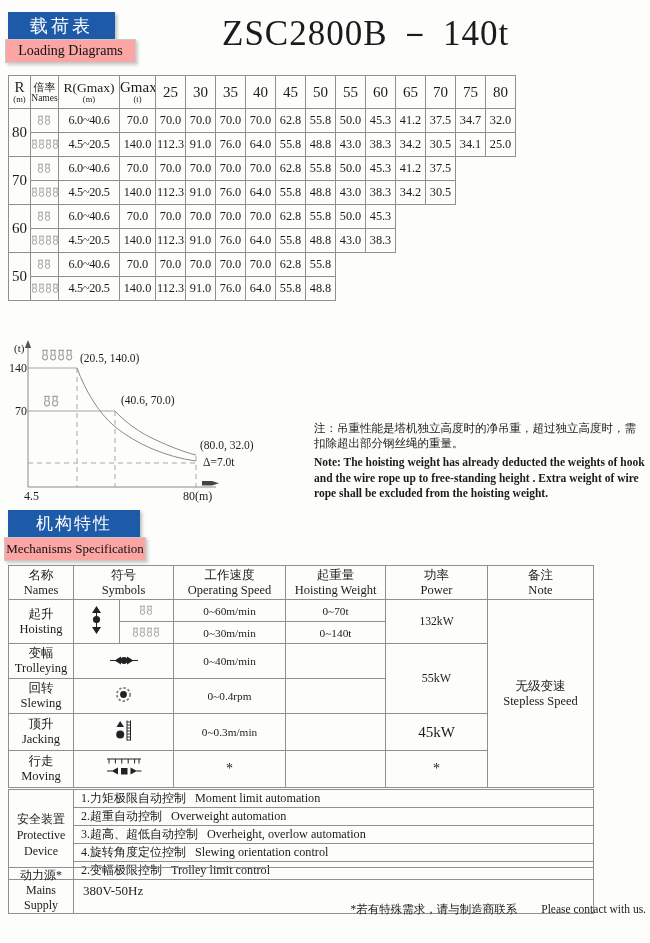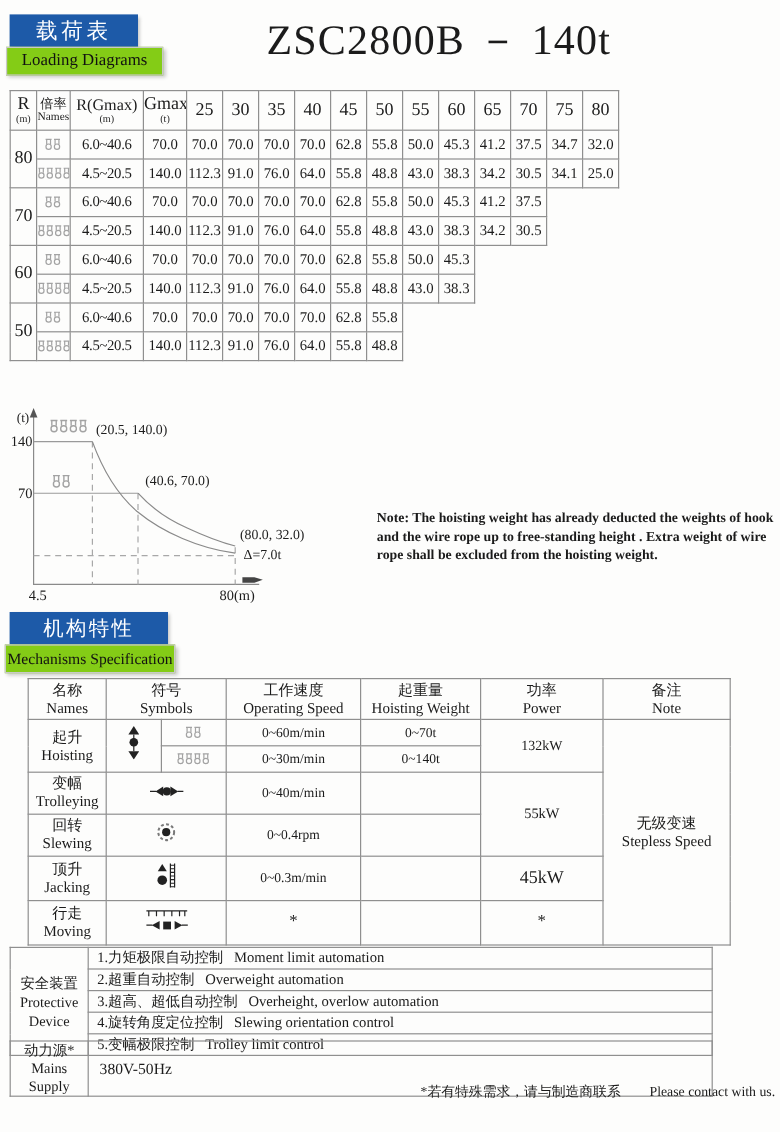--- a/index.html
+++ b/index.html
@@ -13,7 +13,7 @@
             box-shadow:2px 2px 3px rgba(0,0,0,.25)}
   .hdr-blue1{left:8px;top:12px;width:107px;height:27px;font-size:18px;letter-spacing:3px}
   .hdr-blue2{left:8px;top:510px;width:132px;height:27px;font-size:17px;letter-spacing:2px}
-  .hdr-white{background:#84cc16;border:1px solid #c9c9c9;display:flex;align-items:center;justify-content:center;
+  .hdr-white{background:#fca5a5;border:1px solid #c9c9c9;display:flex;align-items:center;justify-content:center;
              box-shadow:2px 2px 3px rgba(0,0,0,.2);color:#111}
   .hdr-white1{left:5px;top:39px;width:131px;height:24px;font-size:14px}
   .hdr-white2{left:4px;top:537px;width:142px;height:24px;font-size:13px}

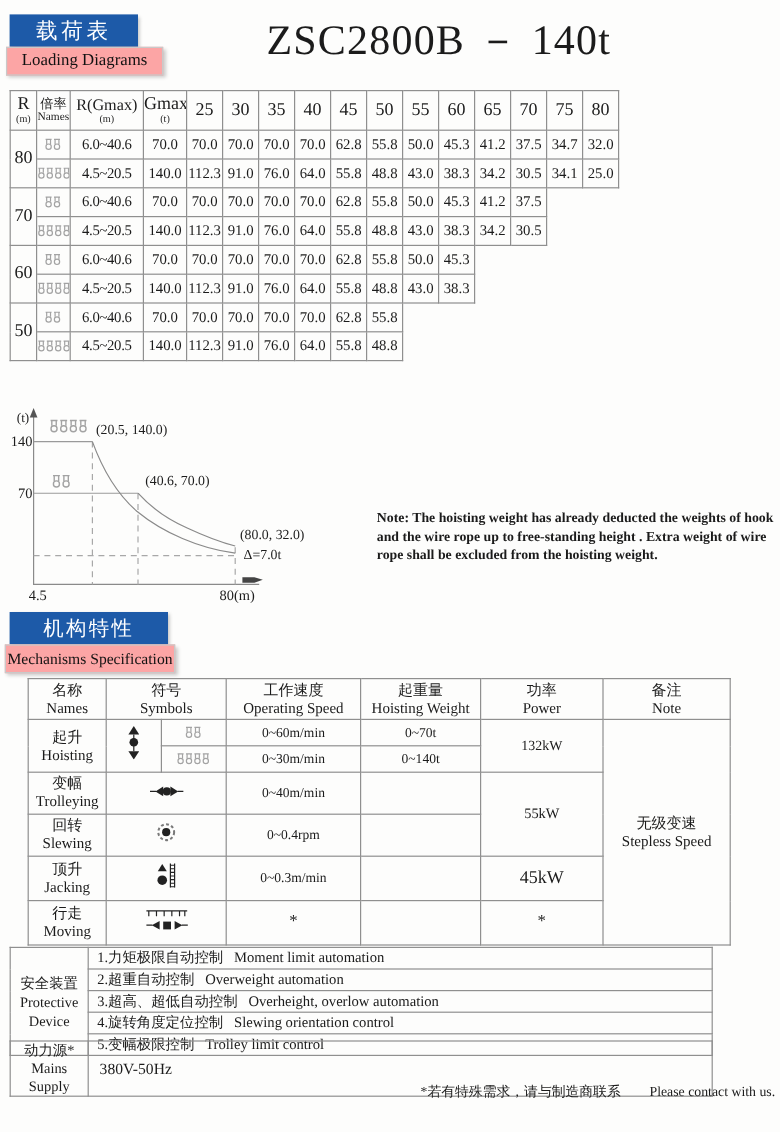--- a/index.html
+++ b/index.html
@@ -363,6 +363,7 @@
 </svg>
 
 <div class="abs notes">
+  <div class="note-zh">注：吊重性能是塔机独立高度时的净吊重，超过独立高度时，需扣除超出部分钢丝绳的重量。</div>
   <div class="note-en">Note: The hoisting weight has already deducted the weights of hook and the wire rope up to free-standing height . Extra weight of wire rope shall be excluded from the hoisting weight.</div>
 </div>
 

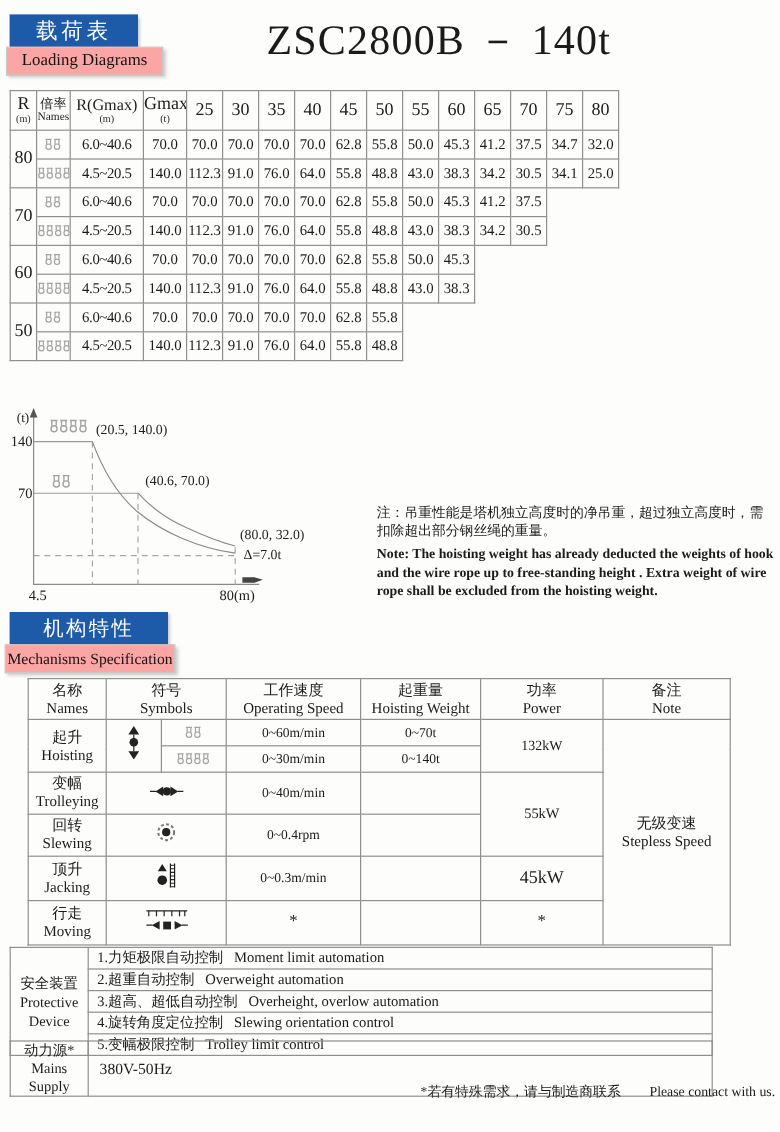--- a/index.html
+++ b/index.html
@@ -49,7 +49,7 @@
   .note-en{font-size:11.5px;line-height:15.5px;font-weight:bold;margin-top:4px}
 
   
-  .mech-wrap{left:23px;top:565px}
+  .mech-wrap{left:8px;top:565px}
   .mech{width:585px}
   .mech .two-line div:first-child{font-size:12.5px;line-height:15px}
   .mech .two-line div:last-child{font-size:12.5px;line-height:15px}

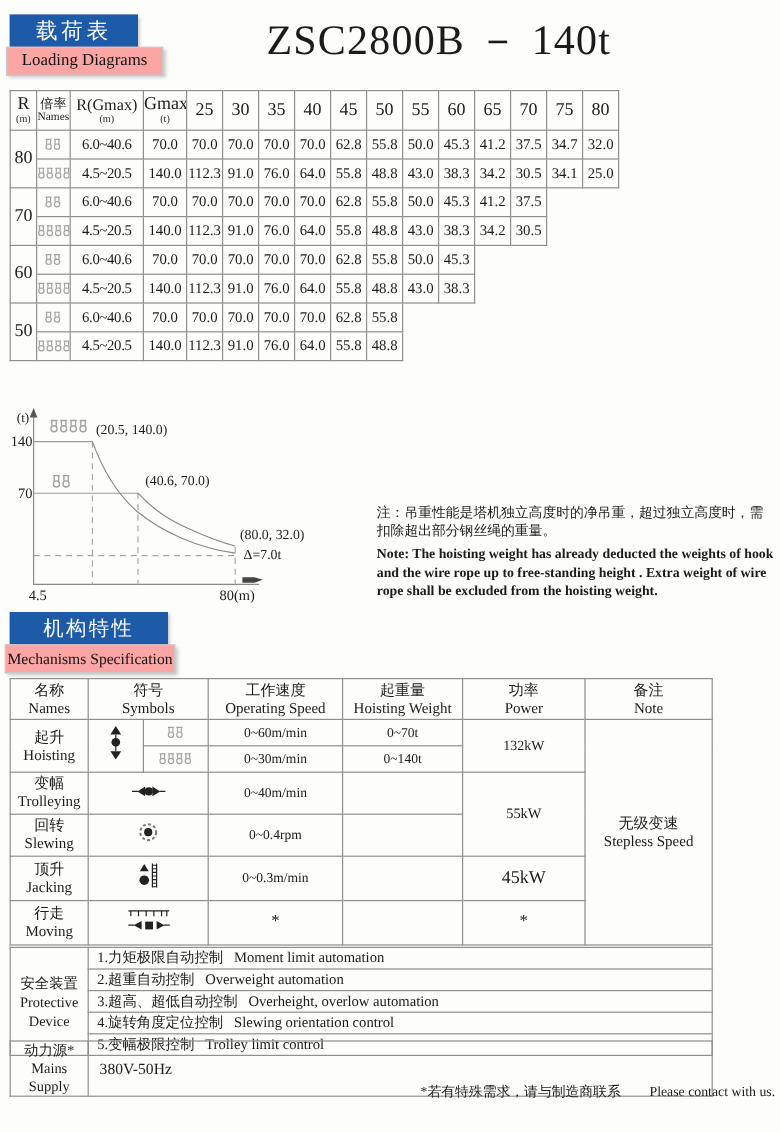--- a/index.html
+++ b/index.html
@@ -551,7 +551,7 @@
           <td class="pt-item"><span class="zh">4.旋转角度定位控制</span><span class="en">Slewing orientation control</span></td>
         </tr>
         <tr>
-          <td class="pt-item"><span class="zh">5.变幅极限控制</span><span class="en">Trolley limit control</span></td>
+          <td class="pt-item"><span class="zh">2.变幅极限控制</span><span class="en">Trolley limit control</span></td>
         </tr>
       </tbody>
   </table>

